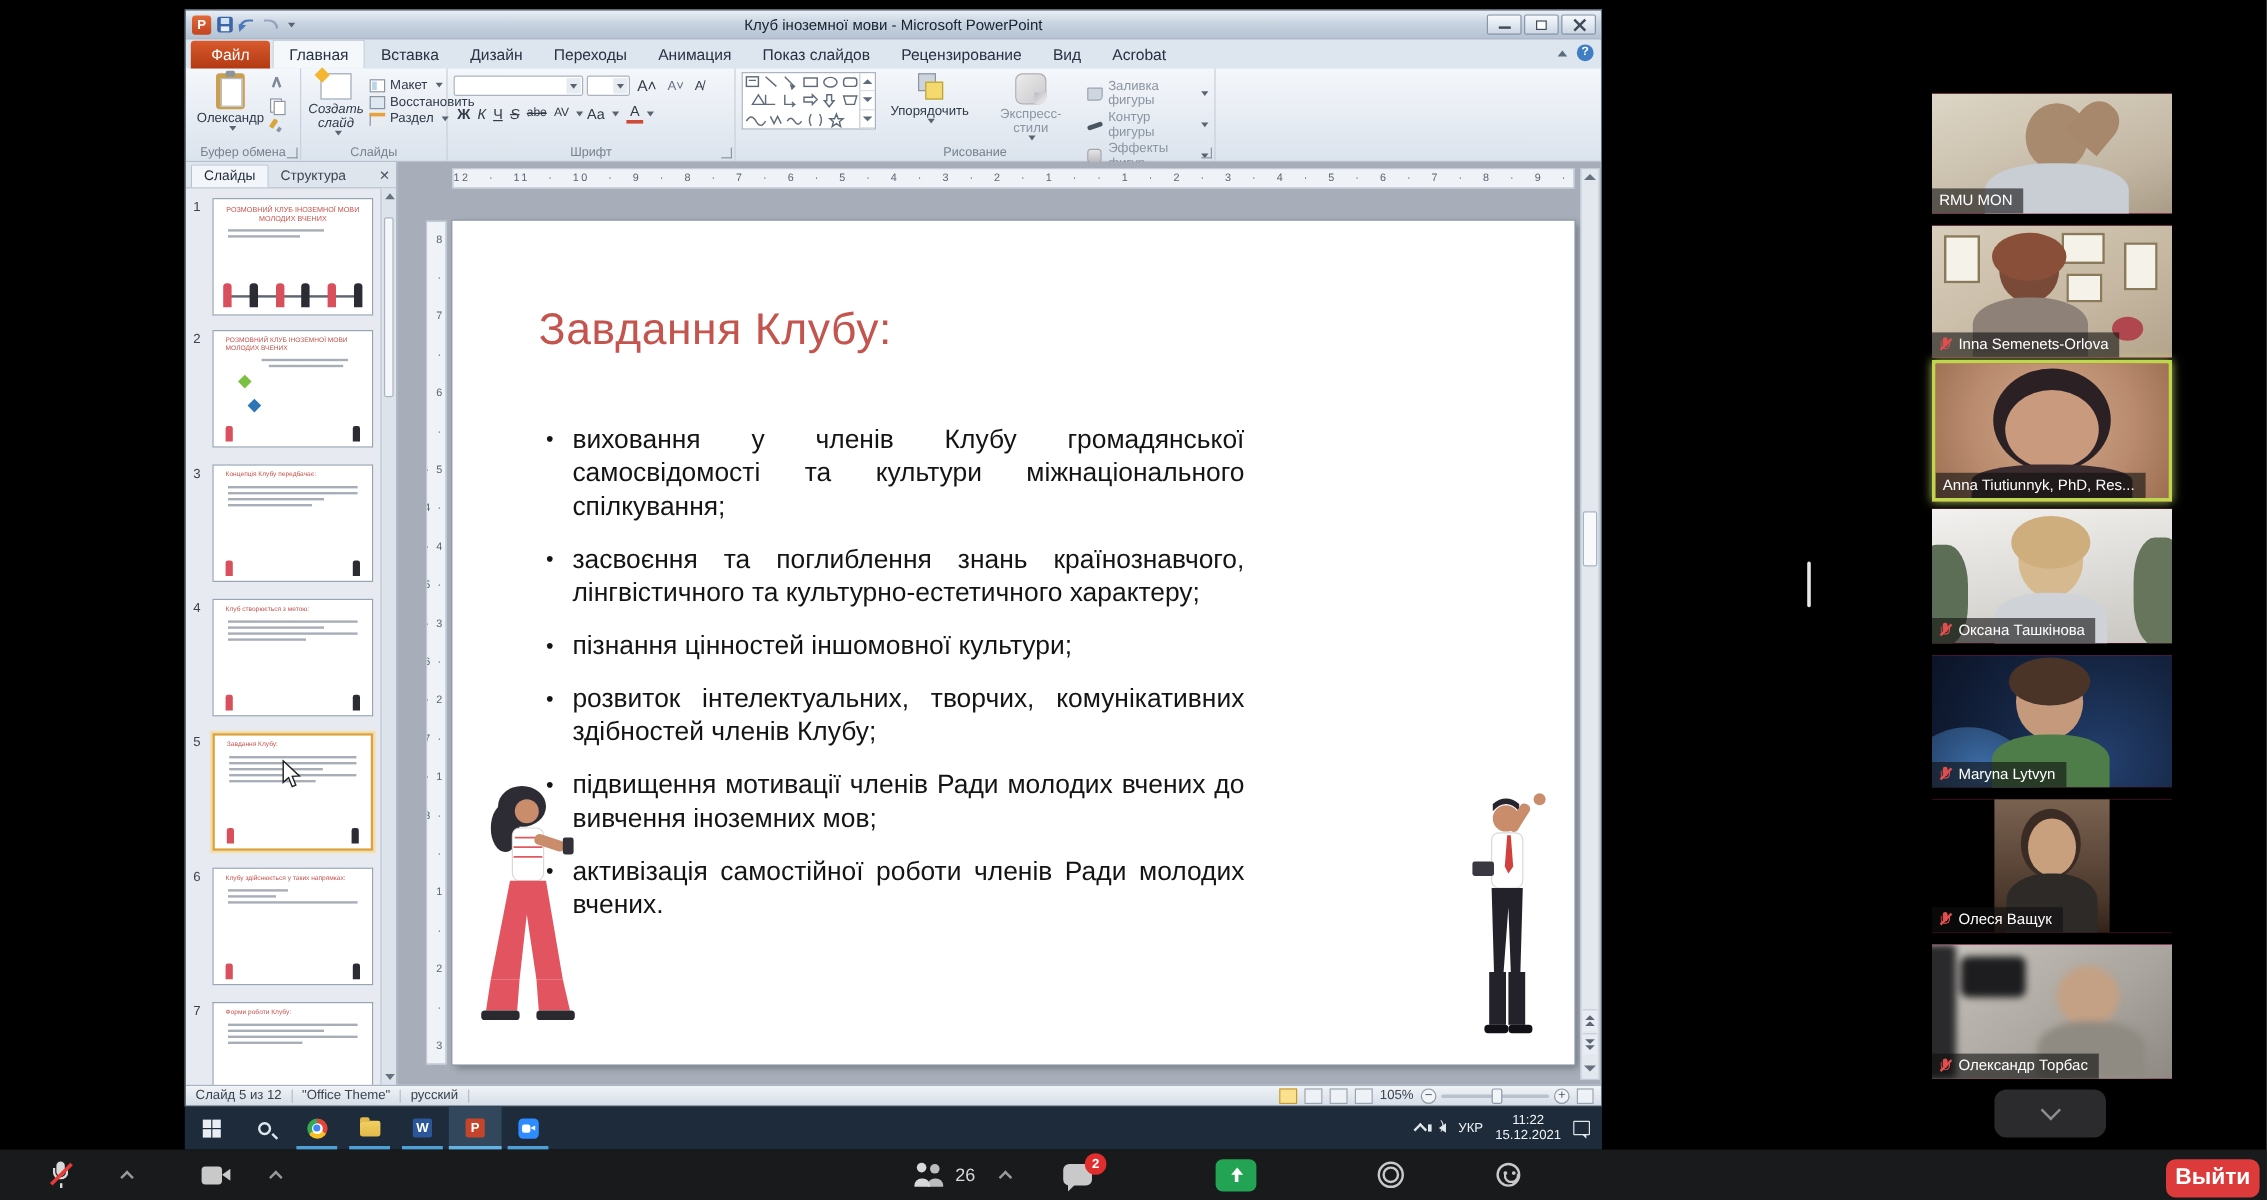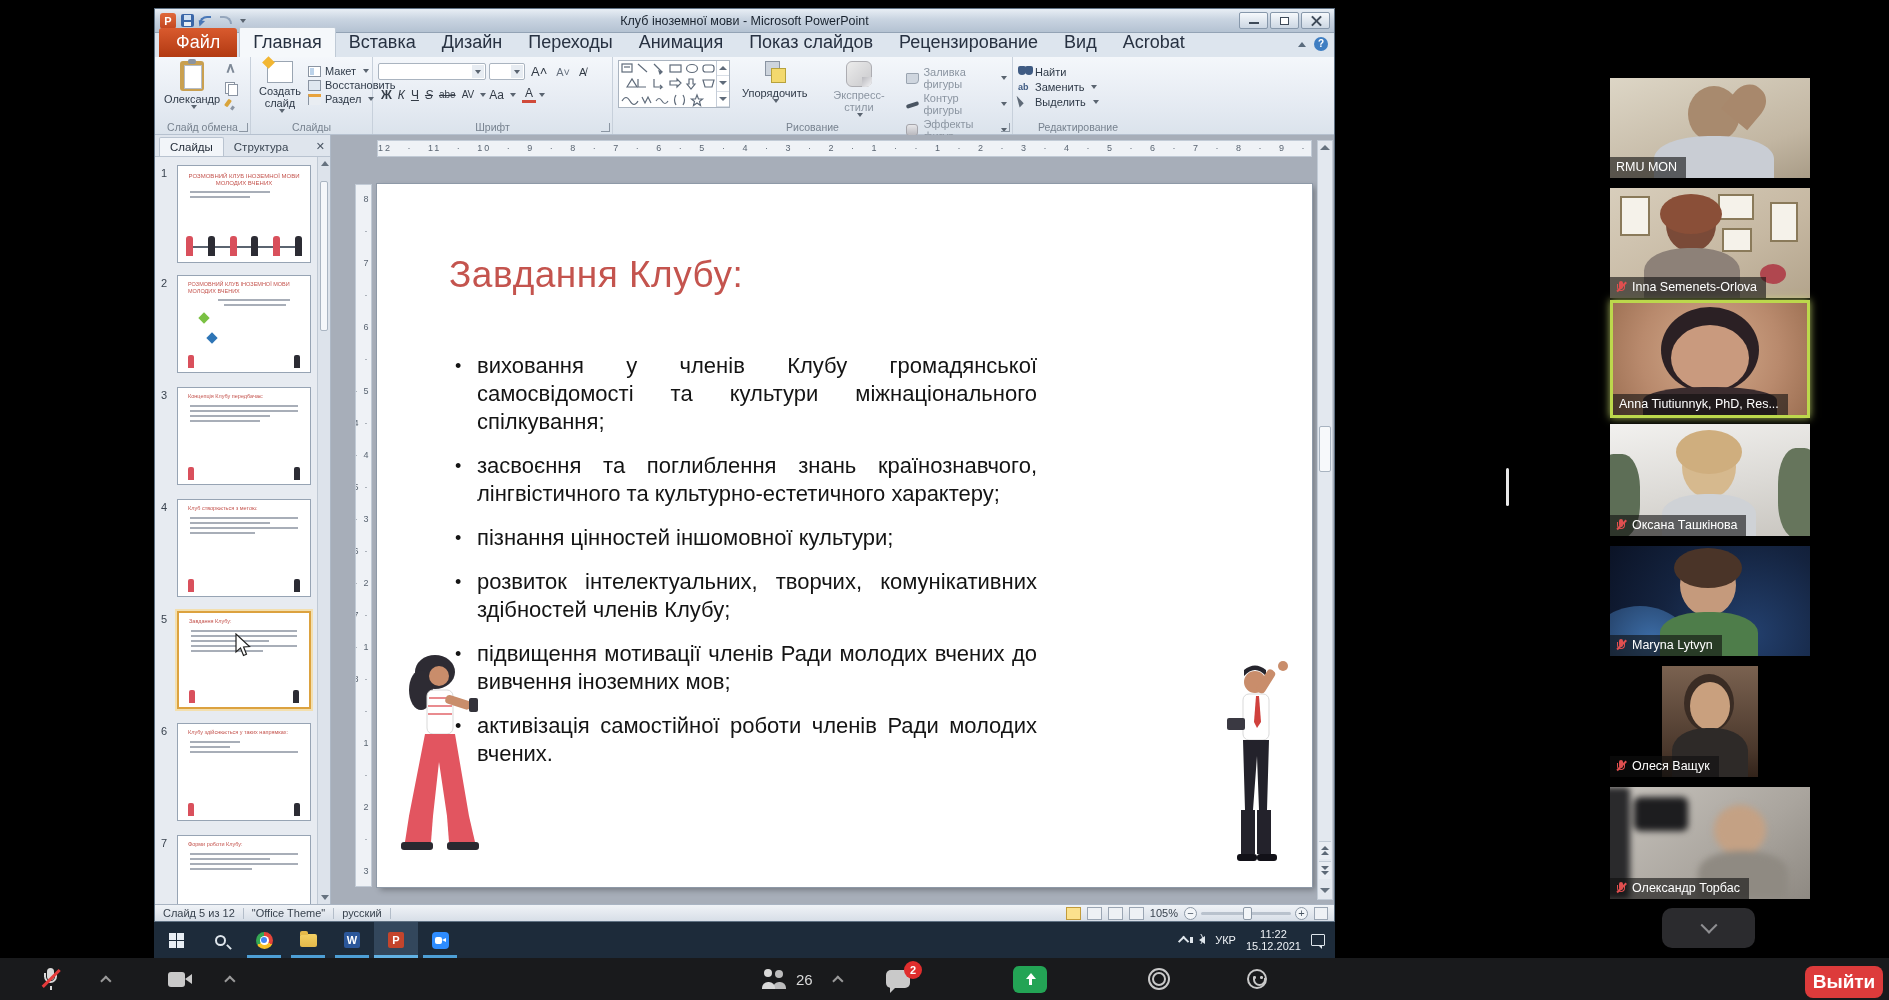--- a/index.html
+++ b/index.html
@@ -37,7 +37,7 @@
   .g-x1 { transform:rotate(45deg);} .g-x2 { transform:rotate(-45deg);}
   
   .ribbon-tabs { height:24px; background:#dde5ee; display:flex; align-items:flex-end; padding-left:4px; position:relative; }
-  .rtab { padding:4px 13px 4px; font-size:18px; color:#273141; }
+  .rtab { padding:4px 13px 4px; font-size:13px; color:#273141; }
   .rtab.file { background:linear-gradient(#d95a2e,#b23a12); color:#fff; border-radius:3px 3px 0 0; margin-right:2px; padding:4px 17px; }
   .rtab.active { background:#f5f8fb; border:1px solid #bfcad6; border-bottom:none; border-radius:2px 2px 0 0; }
   .tabbar-right { position:absolute; right:6px; top:4px; display:flex; gap:8px; align-items:center; }

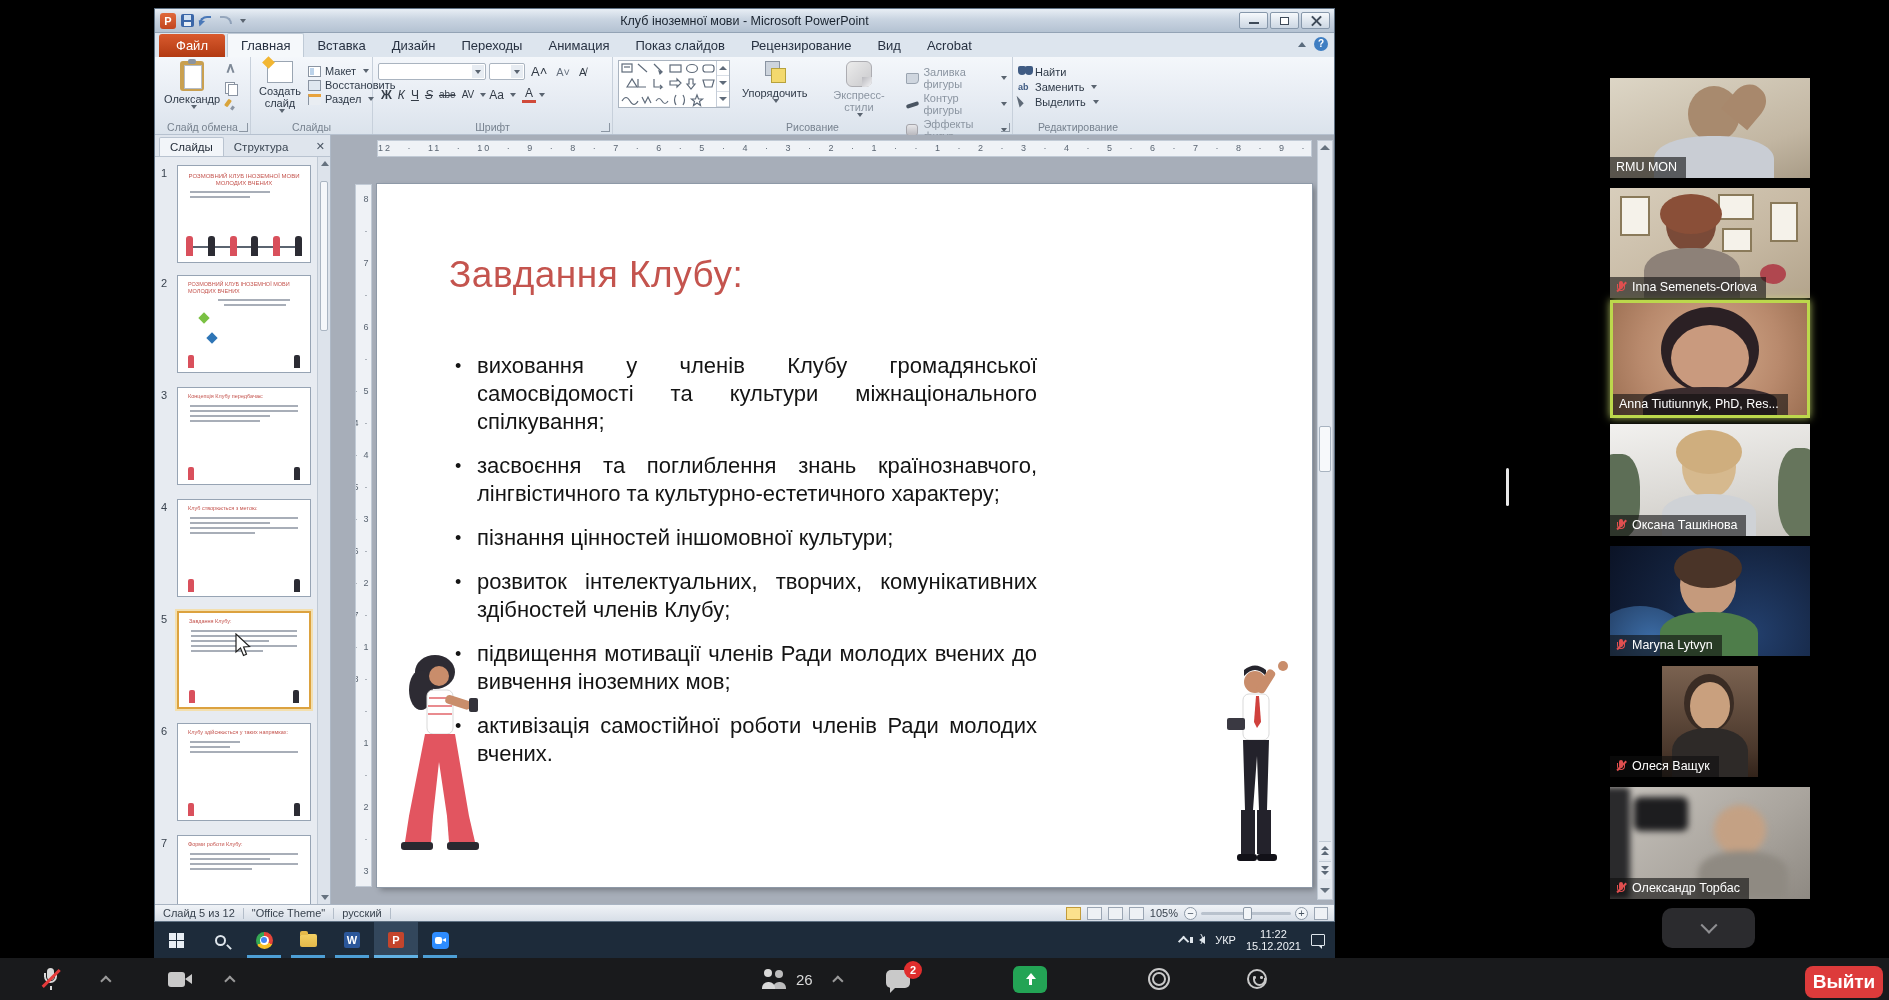--- a/index.html
+++ b/index.html
@@ -435,29 +435,6 @@
       <div class="launcher" style="transform:rotate(180deg);"></div>
     </div>
 
-    <div class="rgroup" style="width:130px;border-right:none;">
-      <div style="padding-top:3px;">
-        <div class="smallrow">
-            <div class="mini-icon">
-              <div class="ic-binoc"></div>
-            </div>
-            <span>Найти</span>
-          </div>
-        <div class="smallrow">
-            <div class="mini-icon"><span class="ic-ab">ab</span></div>
-            <span>Заменить</span>
-            <span class="dd"></span>
-          </div>
-        <div class="smallrow">
-            <div class="mini-icon">
-              <div class="ic-cursor"></div>
-            </div>
-            <span>Выделить</span>
-            <span class="dd"></span>
-          </div>
-      </div>
-      <div class="rgroup-label">Редактирование</div>
-    </div>
   </div>
 
   <div class="workspace">

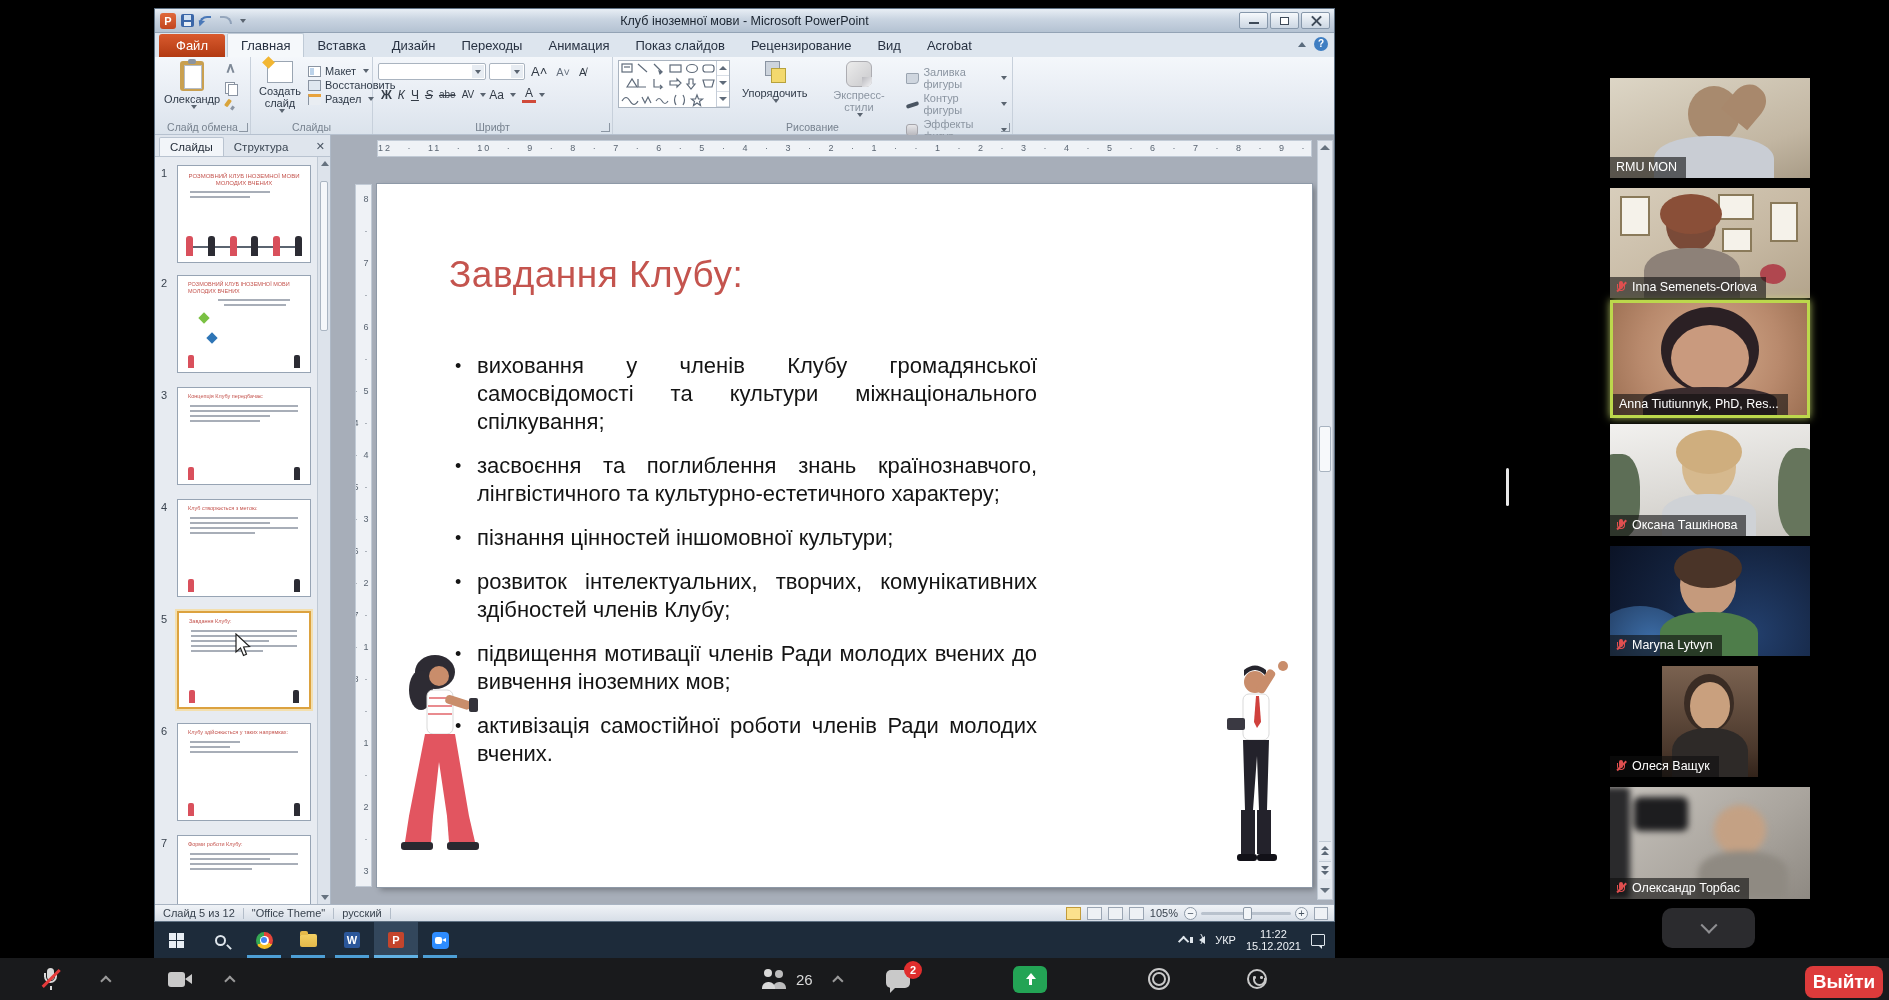--- a/index.html
+++ b/index.html
@@ -301,7 +301,7 @@
 
     <div class="rgroup" style="width:122px;">
       <div style="display:flex;gap:4px;">
-        <div class="bigbtn" style="width:48px;">
+        <div class="bigbtn" style="width:48px;font-style:italic;">
           <div class="ic-newslide"></div>
           <span>Создать слайд</span>
             <span class="dd"></span>

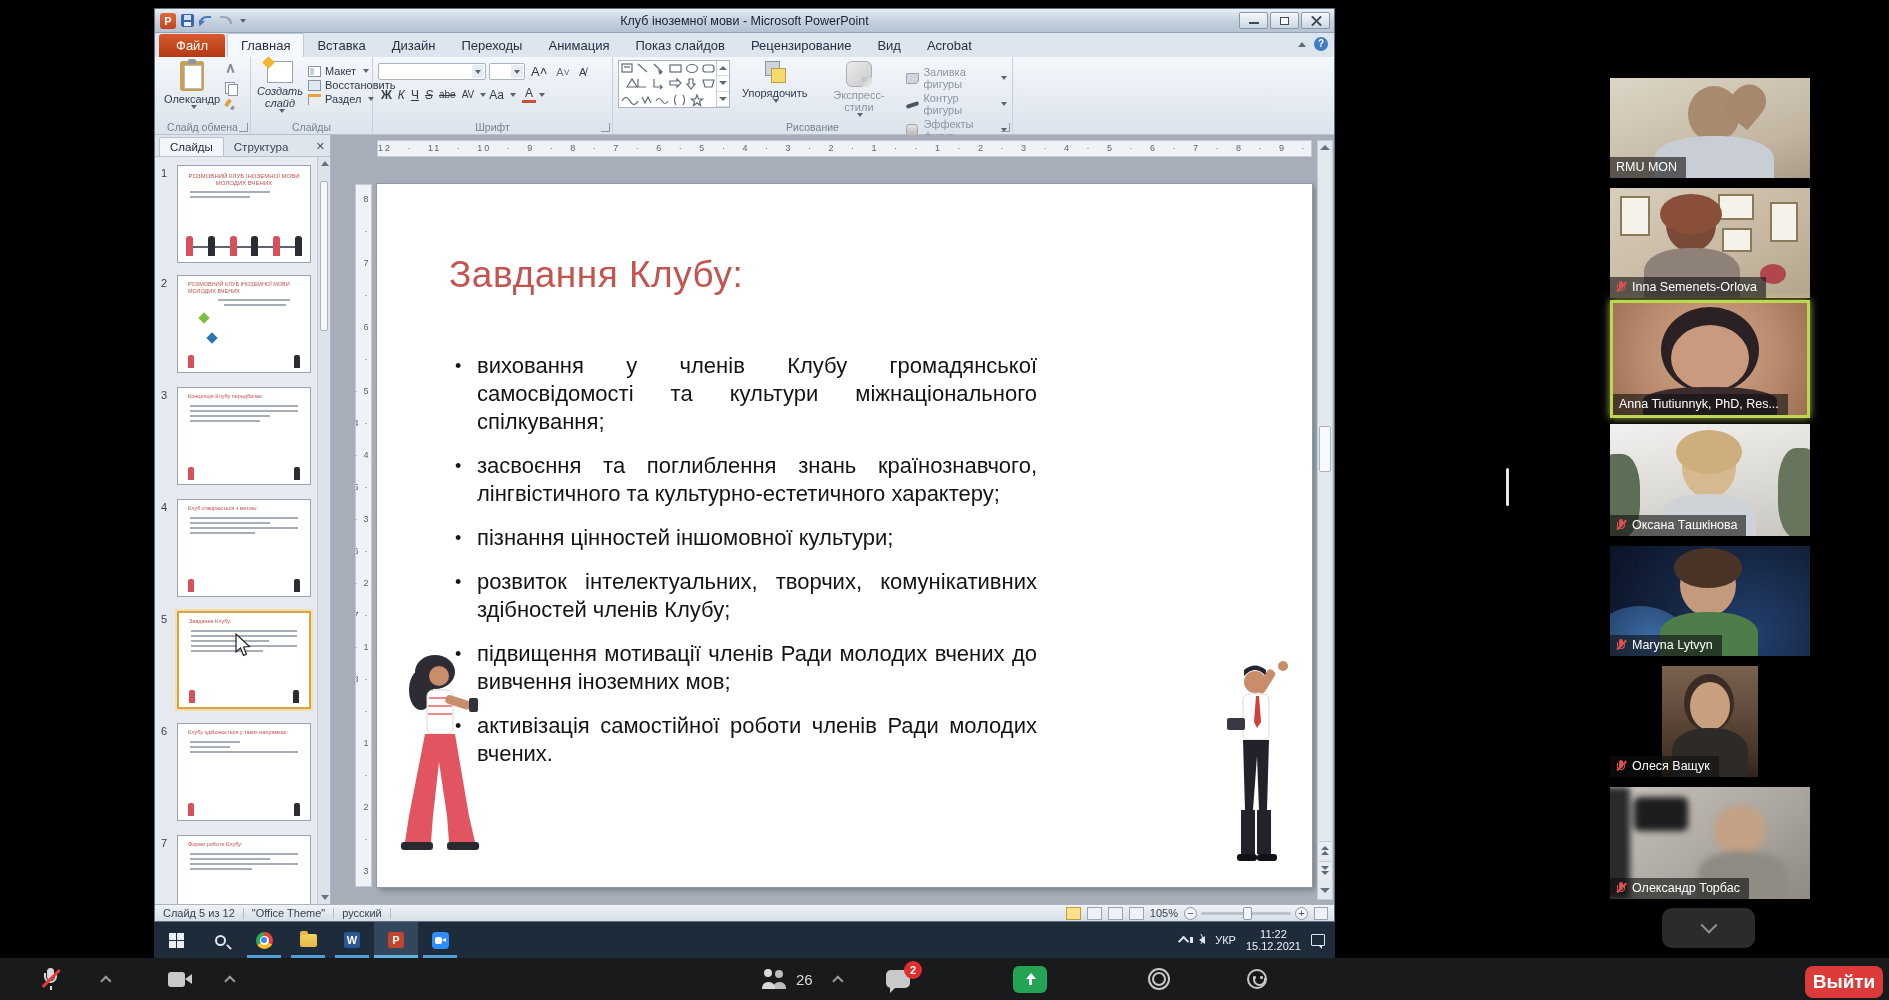--- a/index.html
+++ b/index.html
@@ -295,7 +295,7 @@
           <div class="ic-brush"></div>
         </div>
       </div>
-      <div class="rgroup-label">Слайд обмена</div>
+      <div class="rgroup-label">Буфер обмена</div>
       <div class="launcher" style="transform:rotate(180deg);"></div>
     </div>
 

